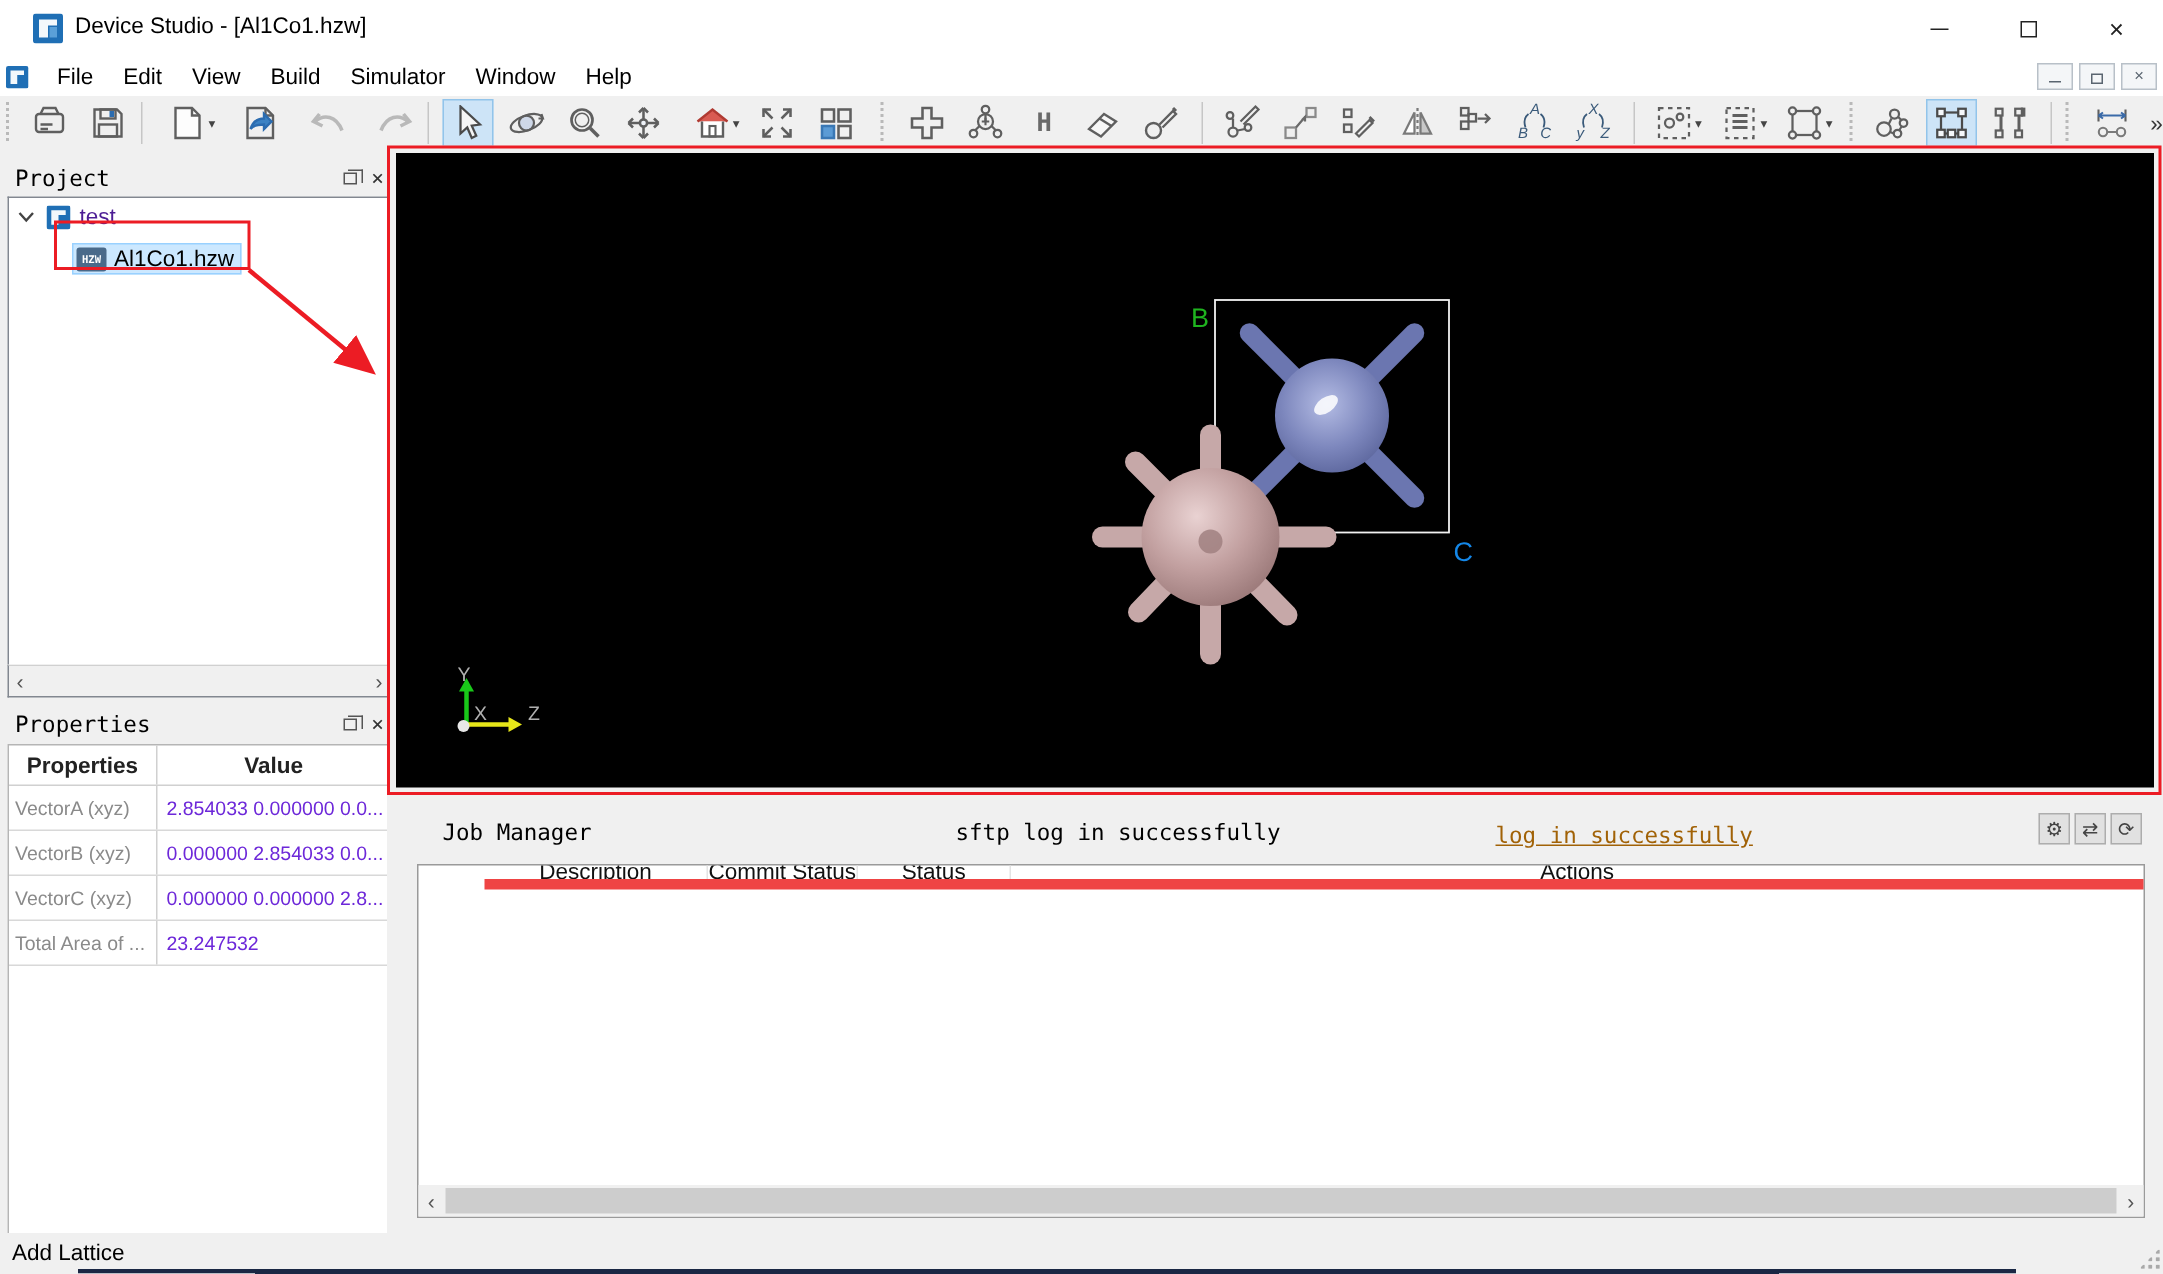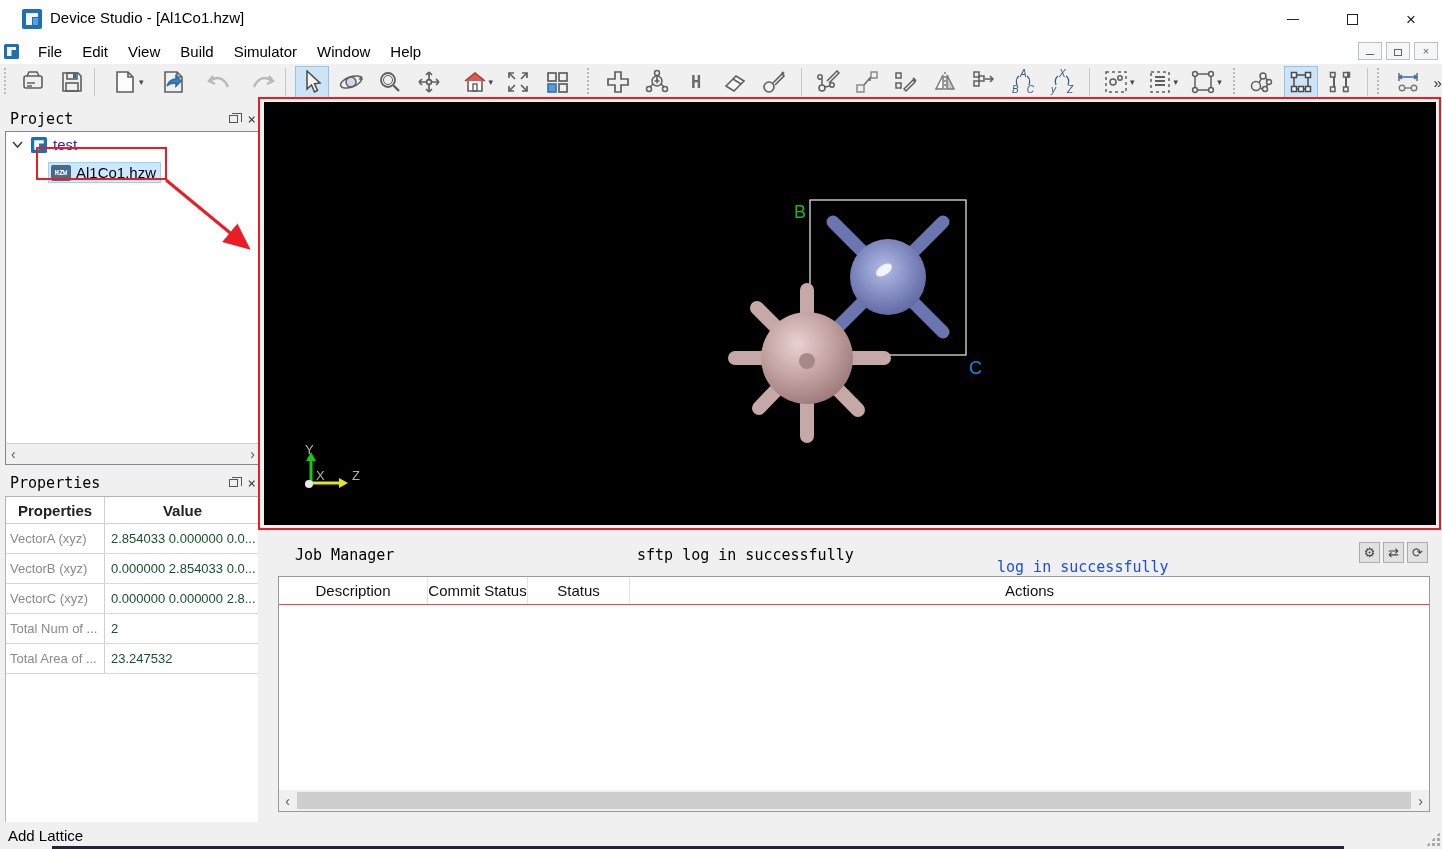--- a/index.html
+++ b/index.html
@@ -66,7 +66,7 @@
   .c2 { flex:1; }
   .pt-row { display:flex; height:30px; border-bottom:1px solid #d8d8d8; }
   .pt-row .c1 { display:flex; align-items:center; padding:0 4px; font-size:13px; color:#8a8a8a; white-space:nowrap; overflow:hidden; }
-  .pt-row .c2 { display:flex; align-items:center; padding:0 6px; font-size:13px; color:#14532d; white-space:nowrap; overflow:hidden; }
+  .pt-row .c2 { display:flex; align-items:center; padding:0 6px; font-size:13px; color:#6d28d9; white-space:nowrap; overflow:hidden; }
 
   
   .viewport-frame { position:absolute; left:258px; top:97px; width:1183px; height:433px; border:2px solid #ec1c24; background:#f0f0f0; }

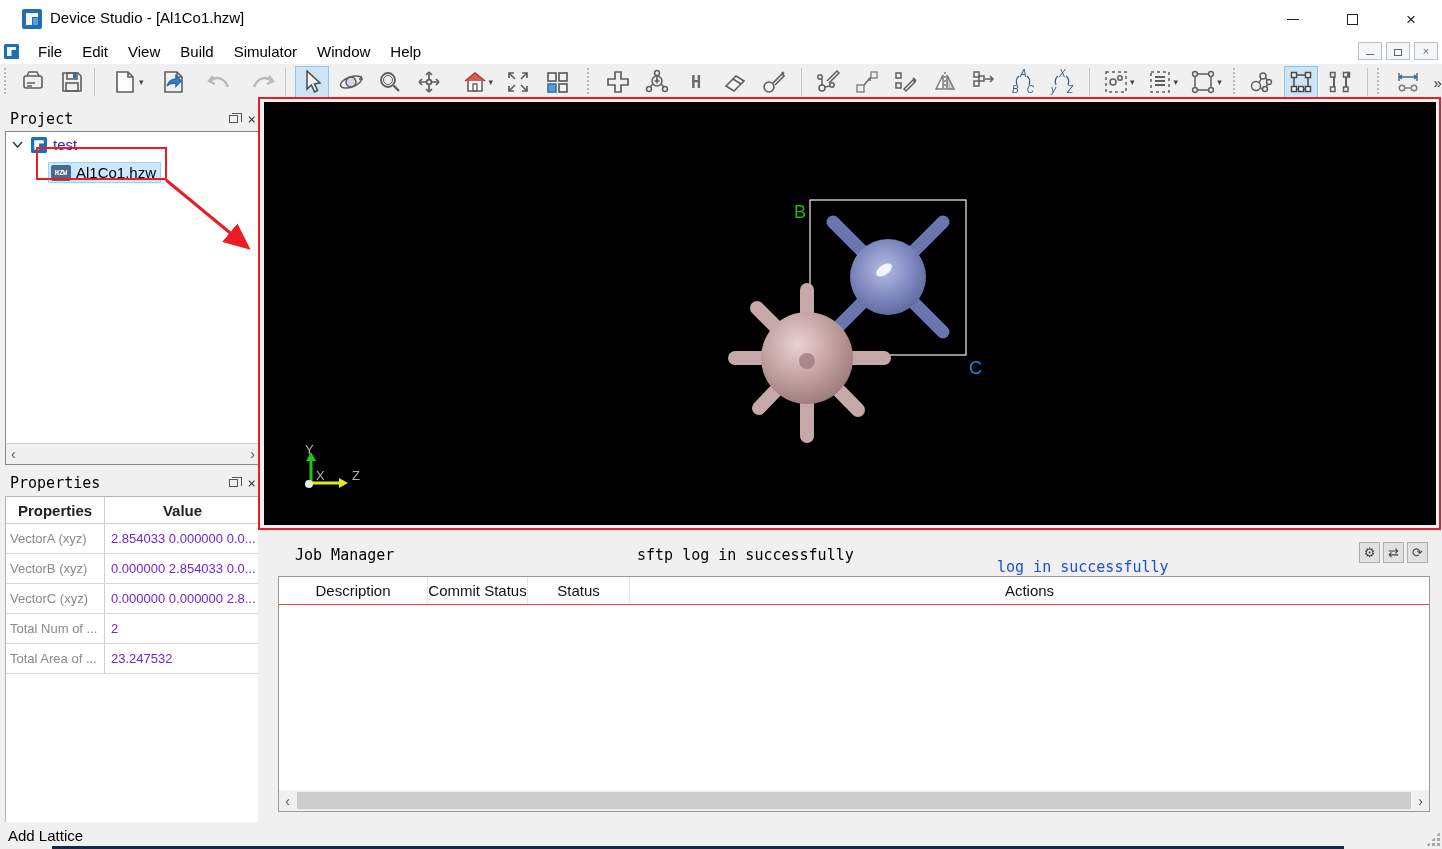--- a/index.html
+++ b/index.html
@@ -77,7 +77,7 @@
   .jm-head { position:absolute; left:0; top:14px; width:100%; height:24px; }
   .jm-title { position:absolute; left:37px; top:2px; font-family:"DejaVu Sans Mono", monospace; font-size:15px; color:#000; }
   .jm-msg1 { position:absolute; left:379px; top:2px; font-family:"DejaVu Sans Mono", monospace; font-size:15px; color:#000; }
-  .jm-msg2 { position:absolute; left:739px; top:14px; font-family:"DejaVu Sans Mono", monospace; font-size:15px; color:#1d4ed8; }
+  .jm-msg2 { position:absolute; left:739px; top:4px; font-family:"DejaVu Sans Mono", monospace; font-size:15px; color:#a16207;text-decoration:underline; }
   .jm-btns { position:absolute; right:14px; top:-2px; display:flex; gap:3px; }
   .jm-btn { width:21px; height:21px; background:#e1e1e1; border:1px solid #adadad; display:flex; align-items:center; justify-content:center; font-size:13px; color:#444; }
   .jm-table { position:absolute; left:20px; top:46px; width:1152px; height:236px; background:#fff; border:1px solid #9a9a9a; }

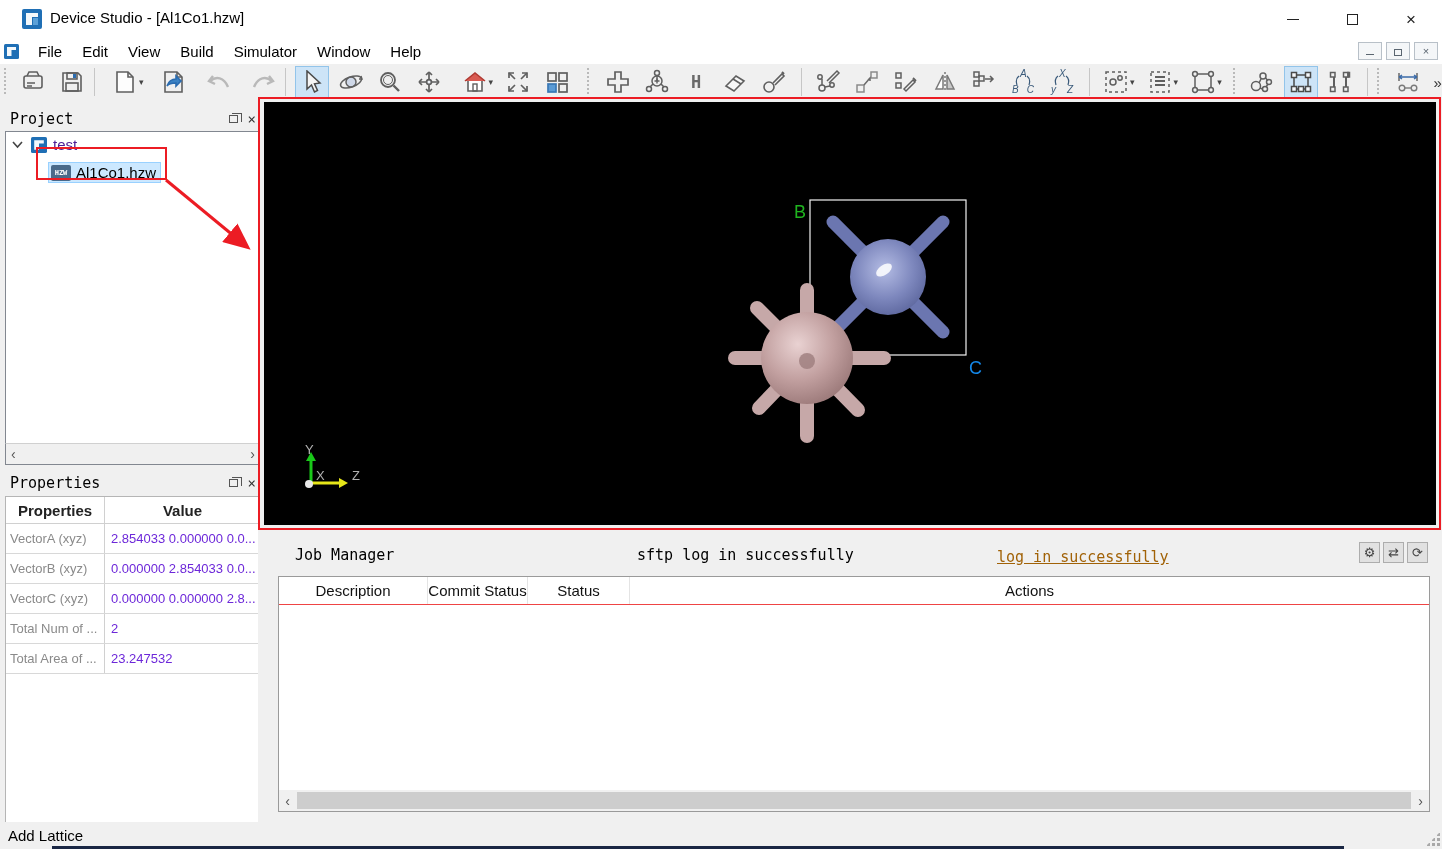--- a/index.html
+++ b/index.html
@@ -81,7 +81,7 @@
   .jm-btns { position:absolute; right:14px; top:-2px; display:flex; gap:3px; }
   .jm-btn { width:21px; height:21px; background:#e1e1e1; border:1px solid #adadad; display:flex; align-items:center; justify-content:center; font-size:13px; color:#444; }
   .jm-table { position:absolute; left:20px; top:46px; width:1152px; height:236px; background:#fff; border:1px solid #9a9a9a; }
-  .jm-thead { display:flex; height:28px; border-bottom:1px solid #ef4444; }
+  .jm-thead { display:flex; height:16px; border-bottom:7px solid #ef4444;margin-left:44px; }
   .jm-th { display:flex; align-items:center; justify-content:center; font-size:15px; color:#111; border-right:1px solid #e4e4e4; overflow:hidden; white-space:nowrap; }
   .jm-th:last-child { border-right:none; }
   .jm-hscroll { position:absolute; left:0; bottom:0; width:100%; height:21px; background:#f0f0f0; display:flex; align-items:center; }

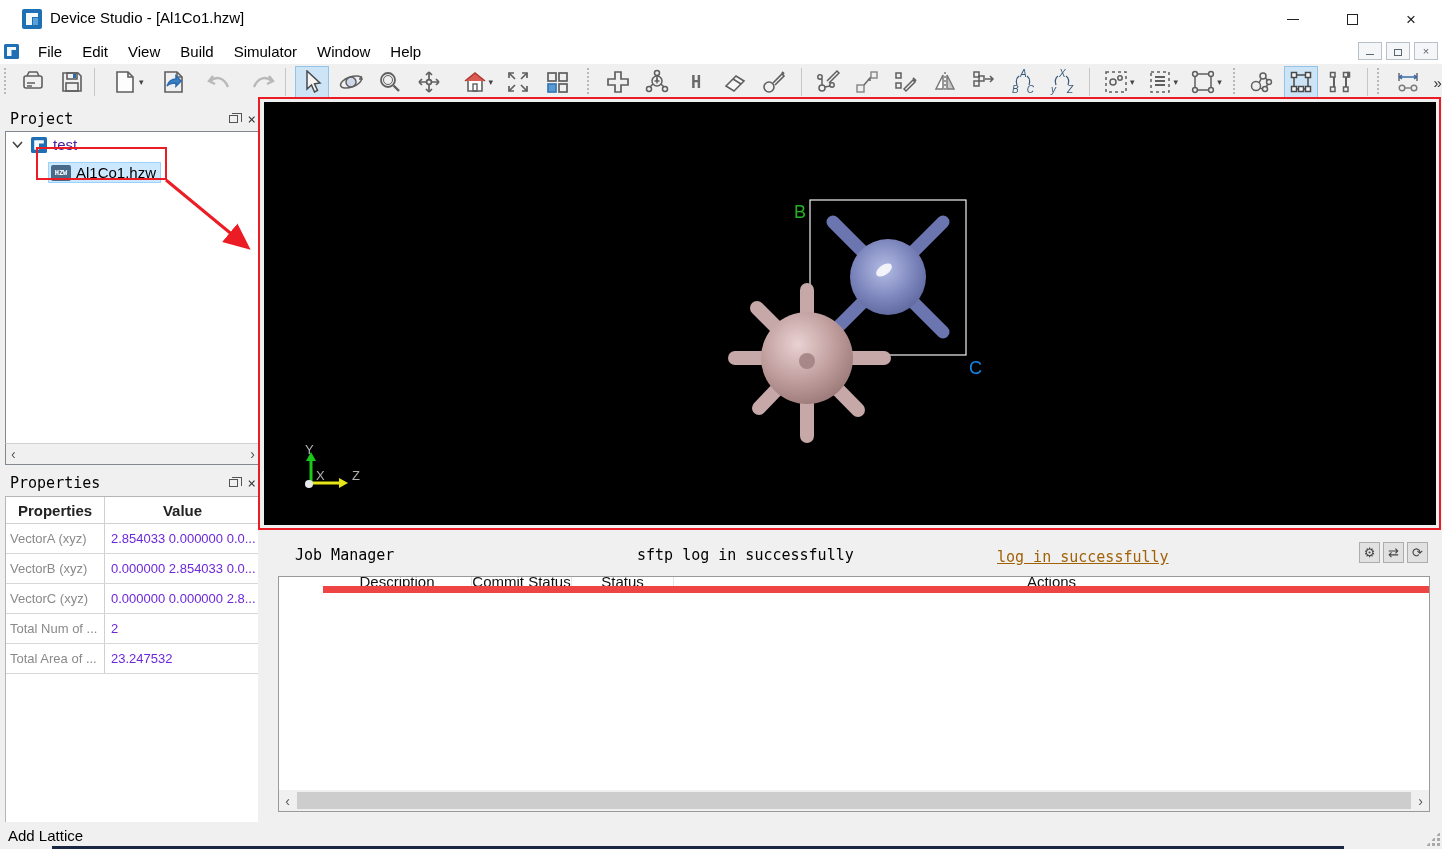--- a/index.html
+++ b/index.html
@@ -490,10 +490,6 @@
       <div class="c2">0.000000 0.000000 2.8...</div>
     </div>
     <div class="pt-row">
-      <div class="c1">Total Num of ...</div>
-      <div class="c2">2</div>
-    </div>
-    <div class="pt-row">
       <div class="c1">Total Area of ...</div>
       <div class="c2">23.247532</div>
     </div>

